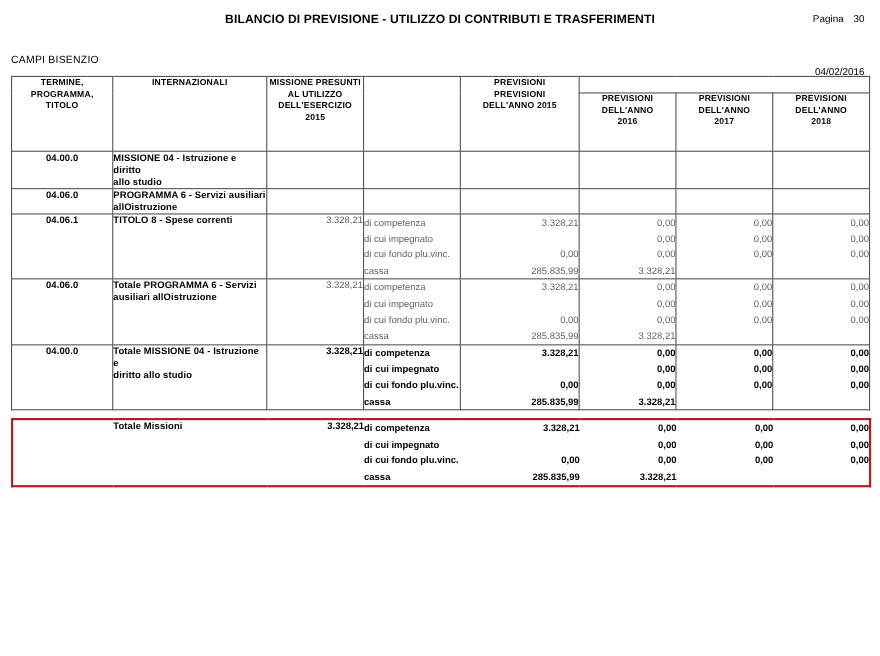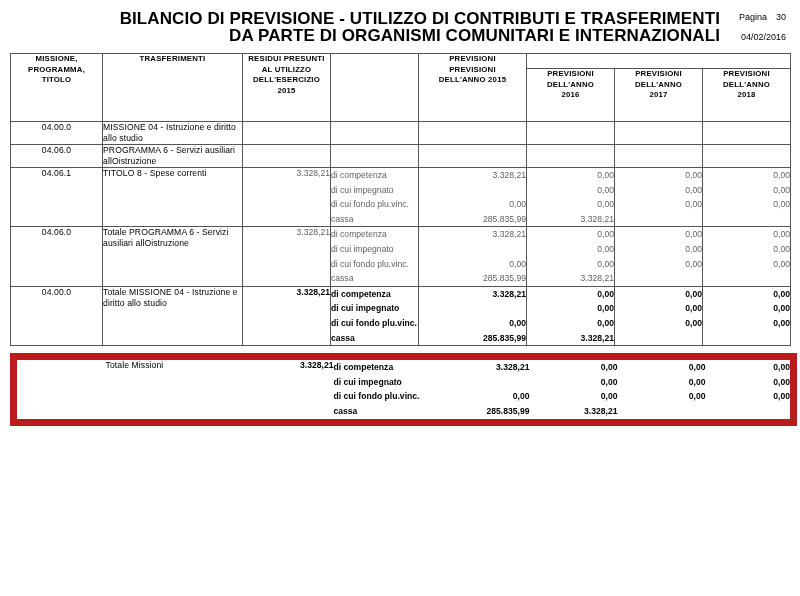--- a/index.html
+++ b/index.html
@@ -22,8 +22,8 @@
     padding-top: 10px;
   }
   .doc-title {
-    text-align: right;
-    font-size: 17px;
+    text-align: center;
+    font-size: 11px;
     font-weight: bold;
     line-height: 17px;
     letter-spacing: 0.1px;

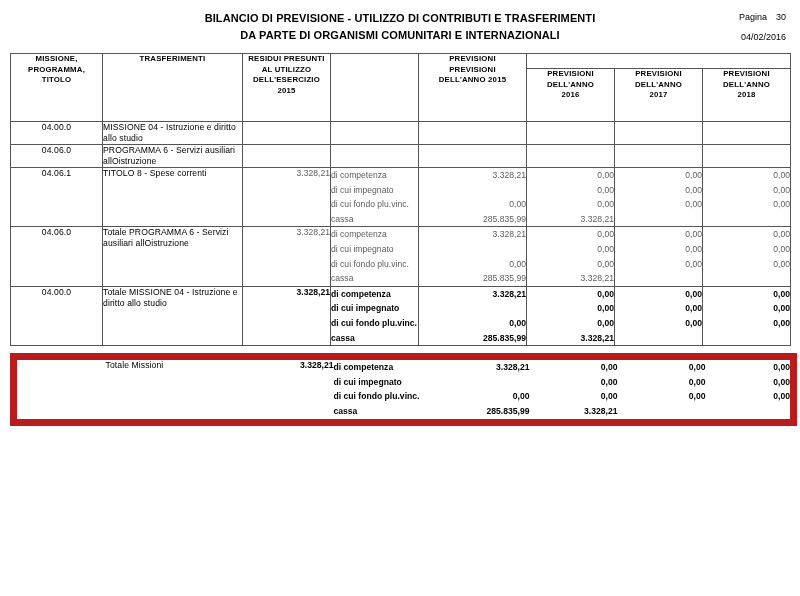--- a/index.html
+++ b/index.html
@@ -161,7 +161,6 @@
 <div class="page-header">
   <div class="doc-title">
     <span>BILANCIO DI PREVISIONE - UTILIZZO DI CONTRIBUTI E TRASFERIMENTI</span>
-    <span class="line2">DA PARTE DI ORGANISMI COMUNITARI E INTERNAZIONALI</span>
   </div>
   <div class="page-num">
     <span>Pagina</span><span class="num">30</span>

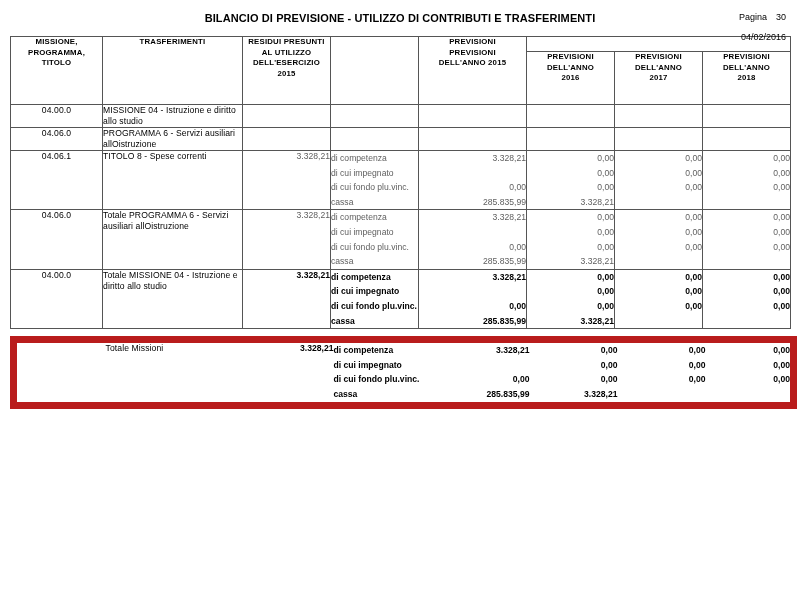--- a/index.html
+++ b/index.html
@@ -166,6 +166,7 @@
     <span>Pagina</span><span class="num">30</span>
   </div>
   <div class="doc-date">04/02/2016</div>
+  <div class="entity-name">CAMPI BISENZIO</div>
 </div>
 
 <div class="table-wrap">

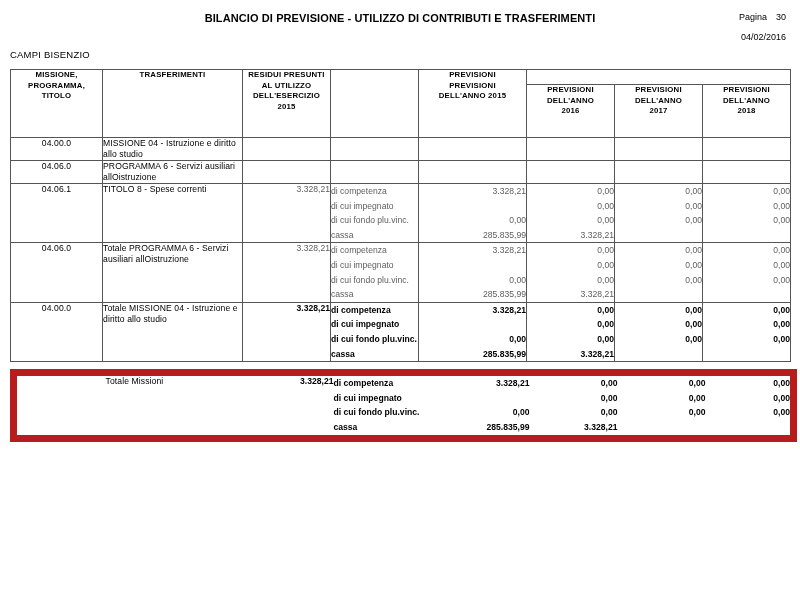--- a/index.html
+++ b/index.html
@@ -43,7 +43,7 @@
 
   .doc-date {
     position: absolute;
-    top: 32px;
+    top: 60px;
     right: 14px;
     font-size: 9px;
   }

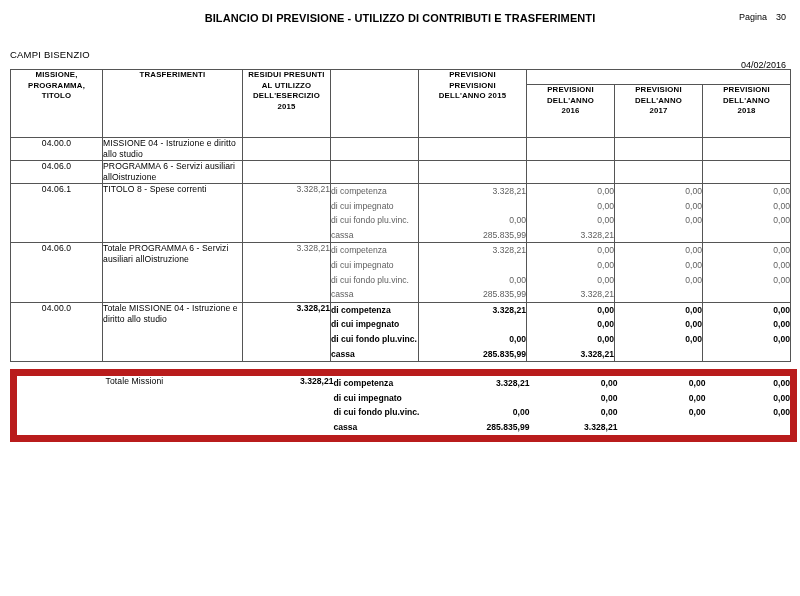--- a/index.html
+++ b/index.html
@@ -185,7 +185,7 @@
     <tbody>
         <tr class="hdr">
       <td rowspan="2">
-        <span>MISSIONE,</span><br>
+        <span>TERMINE,</span><br>
         <span>PROGRAMMA,</span><br>
         <span>TITOLO</span>
       </td>

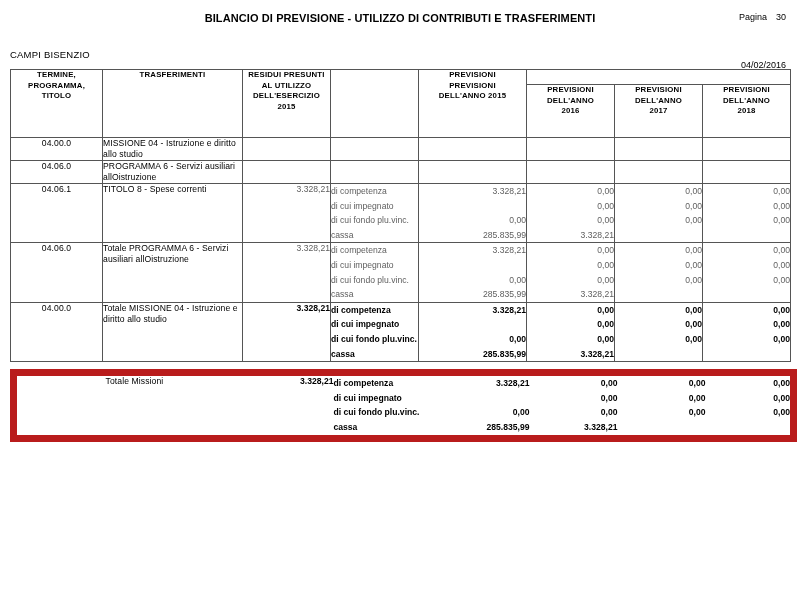--- a/index.html
+++ b/index.html
@@ -189,7 +189,7 @@
         <span>PROGRAMMA,</span><br>
         <span>TITOLO</span>
       </td>
-      <td rowspan="2">TRASFERIMENTI</td>
+      <td rowspan="2">INTERNAZIONALI</td>
       <td rowspan="2">
         <span>RESIDUI PRESUNTI</span><br>
         <span>AL UTILIZZO</span><br>

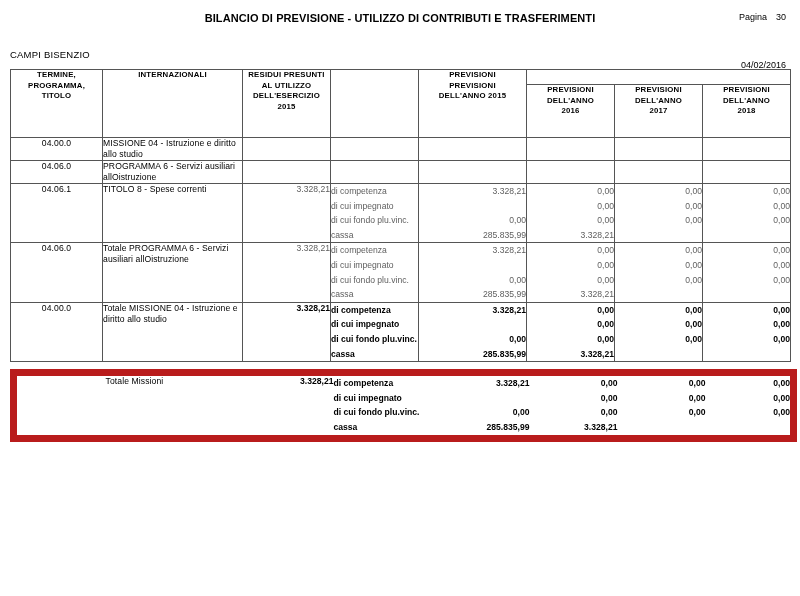--- a/index.html
+++ b/index.html
@@ -191,7 +191,7 @@
       </td>
       <td rowspan="2">INTERNAZIONALI</td>
       <td rowspan="2">
-        <span>RESIDUI PRESUNTI</span><br>
+        <span>MISSIONE PRESUNTI</span><br>
         <span>AL UTILIZZO</span><br>
         <span>DELL'ESERCIZIO</span><br>
         <span>2015</span>

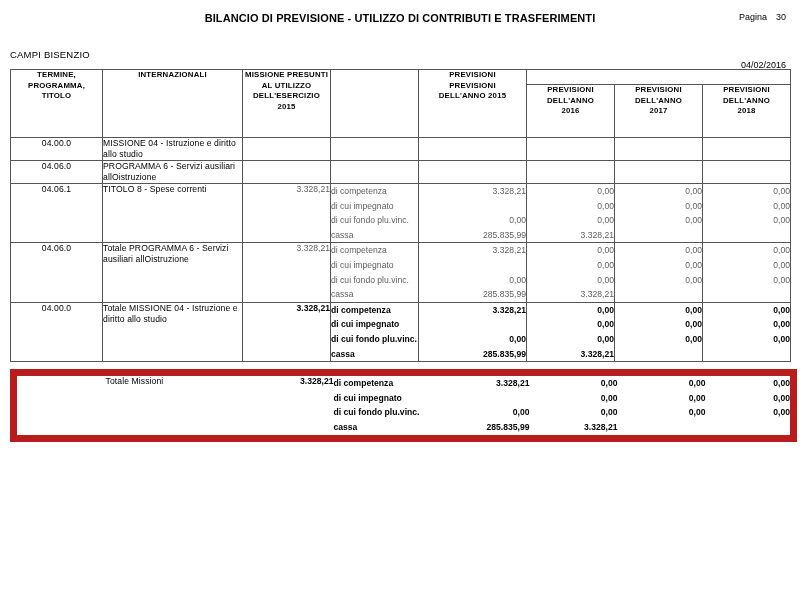--- a/index.html
+++ b/index.html
@@ -104,7 +104,7 @@
   .c-code {
     text-align: center;
     font-size: 8.6px;
-    font-weight: normal;
+    font-weight: bold;
     padding-top: 5px;
     letter-spacing: 0.1px;
   }

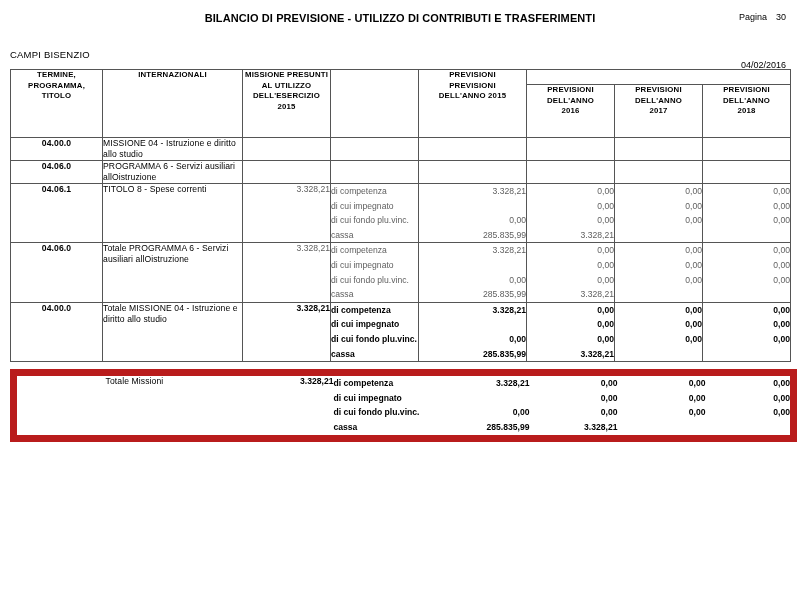--- a/index.html
+++ b/index.html
@@ -110,7 +110,7 @@
   }
   .c-denom {
     font-size: 8.6px;
-    font-weight: normal;
+    font-weight: bold;
     padding: 5px 4px 4px 8px;
     line-height: 11px;
     letter-spacing: 0.1px;

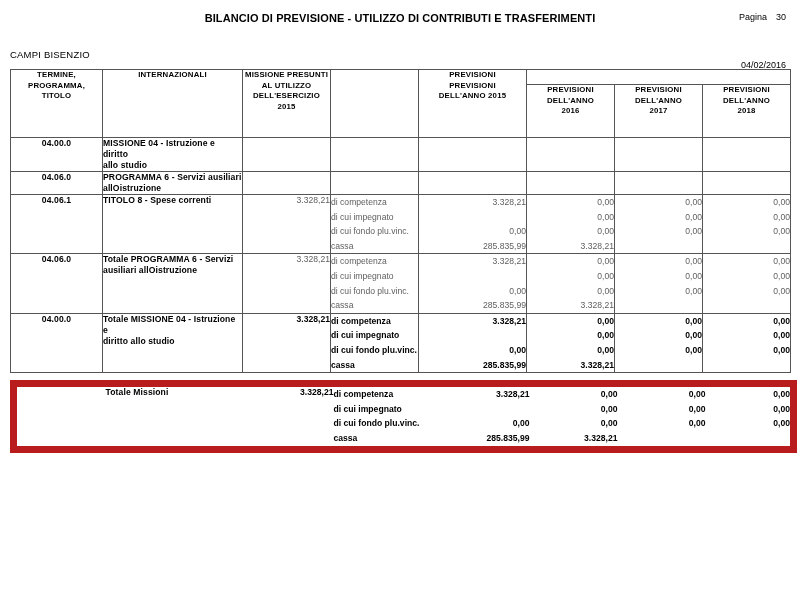--- a/index.html
+++ b/index.html
@@ -147,7 +147,7 @@
     table-layout: fixed;
     width: 780px;
     font-size: 8.5px;
-    border: 7px solid #b91c1c;
+    border: 2px solid #b91c1c;
   }
   table.totals td {
     border: none;

